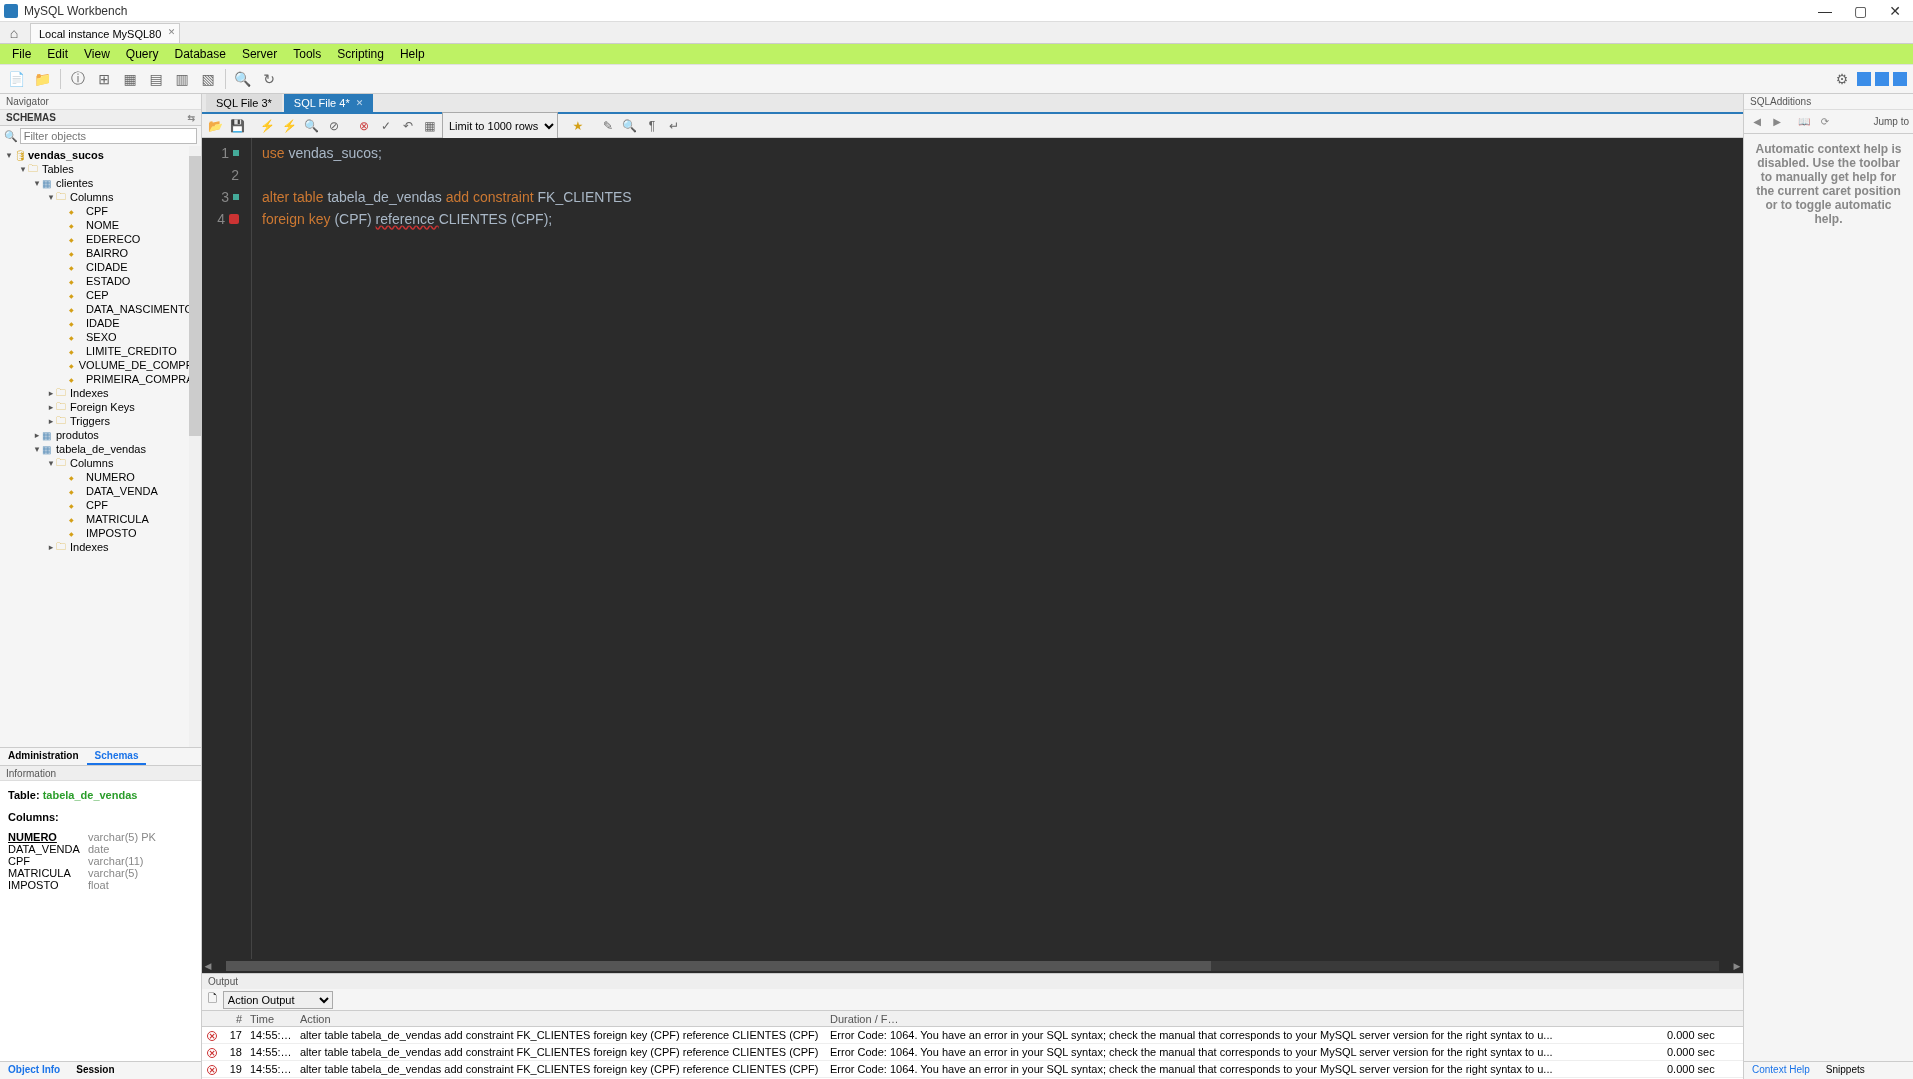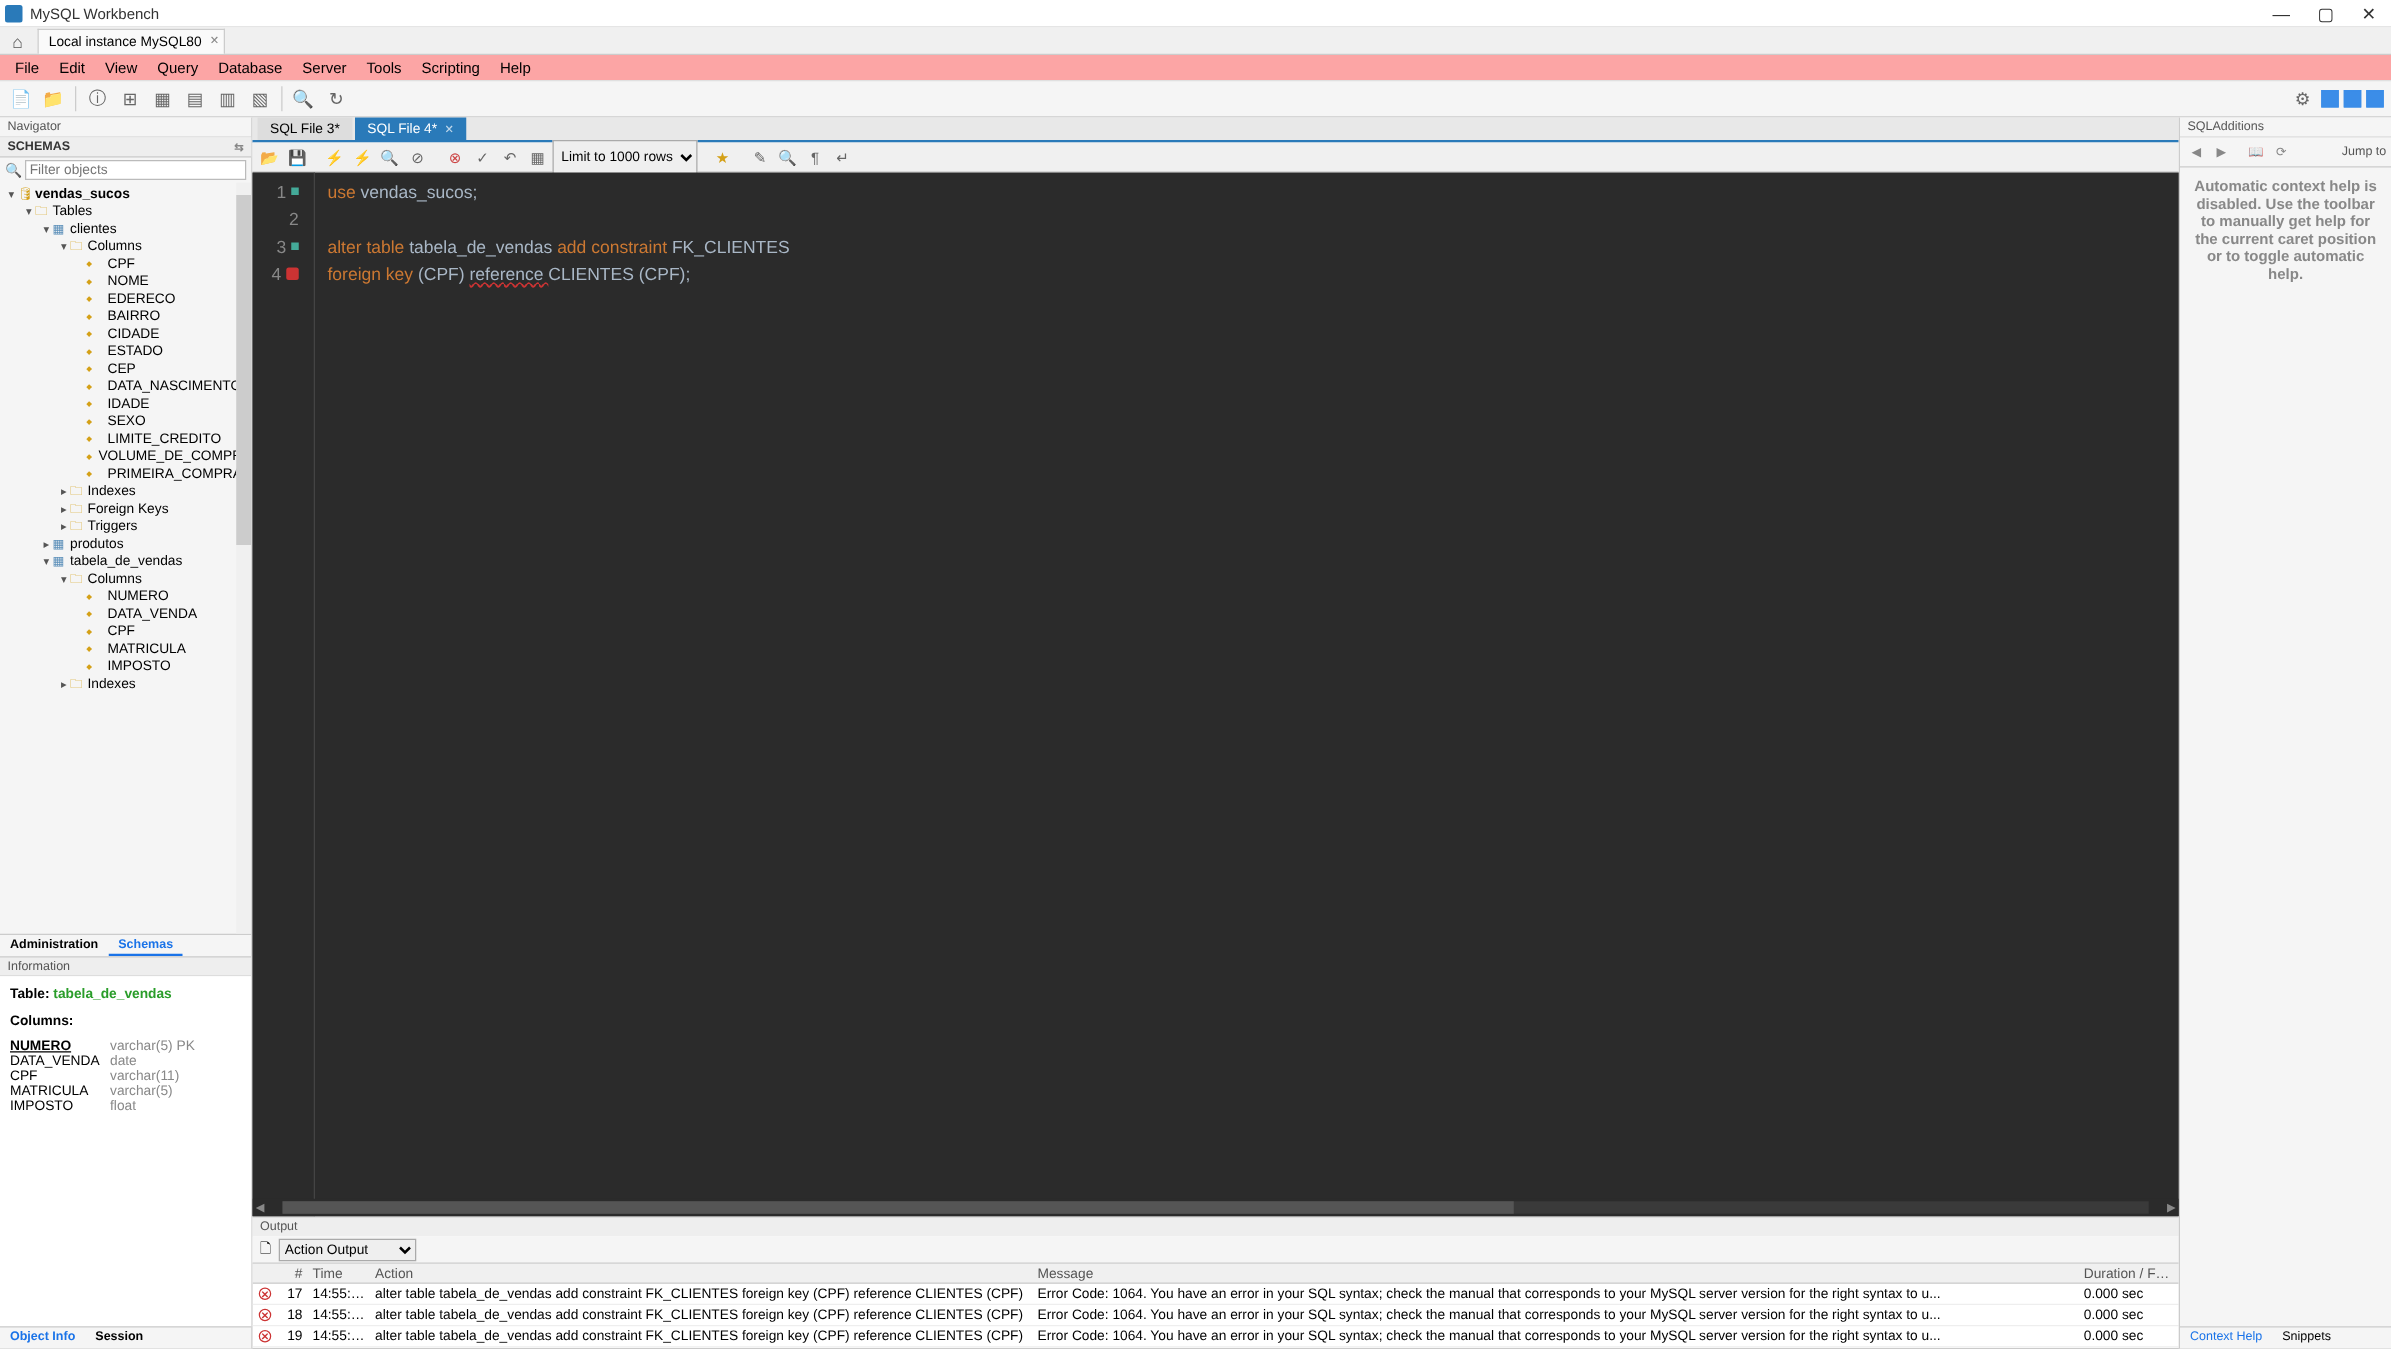--- a/index.html
+++ b/index.html
@@ -19,7 +19,7 @@
 .conn-tabs .tab .close { position:absolute; right:4px; top:3px; font-size:9px; color:#888;}
 
 
-.menubar { height: 20px; background: #fca5a5; display: flex; align-items: center; padding: 0 4px; }
+.menubar { height: 20px; background: #bef264; display: flex; align-items: center; padding: 0 4px; }
 .menubar .menu-item { padding: 2px 8px; font-size: 12px; cursor: pointer; }
 
 

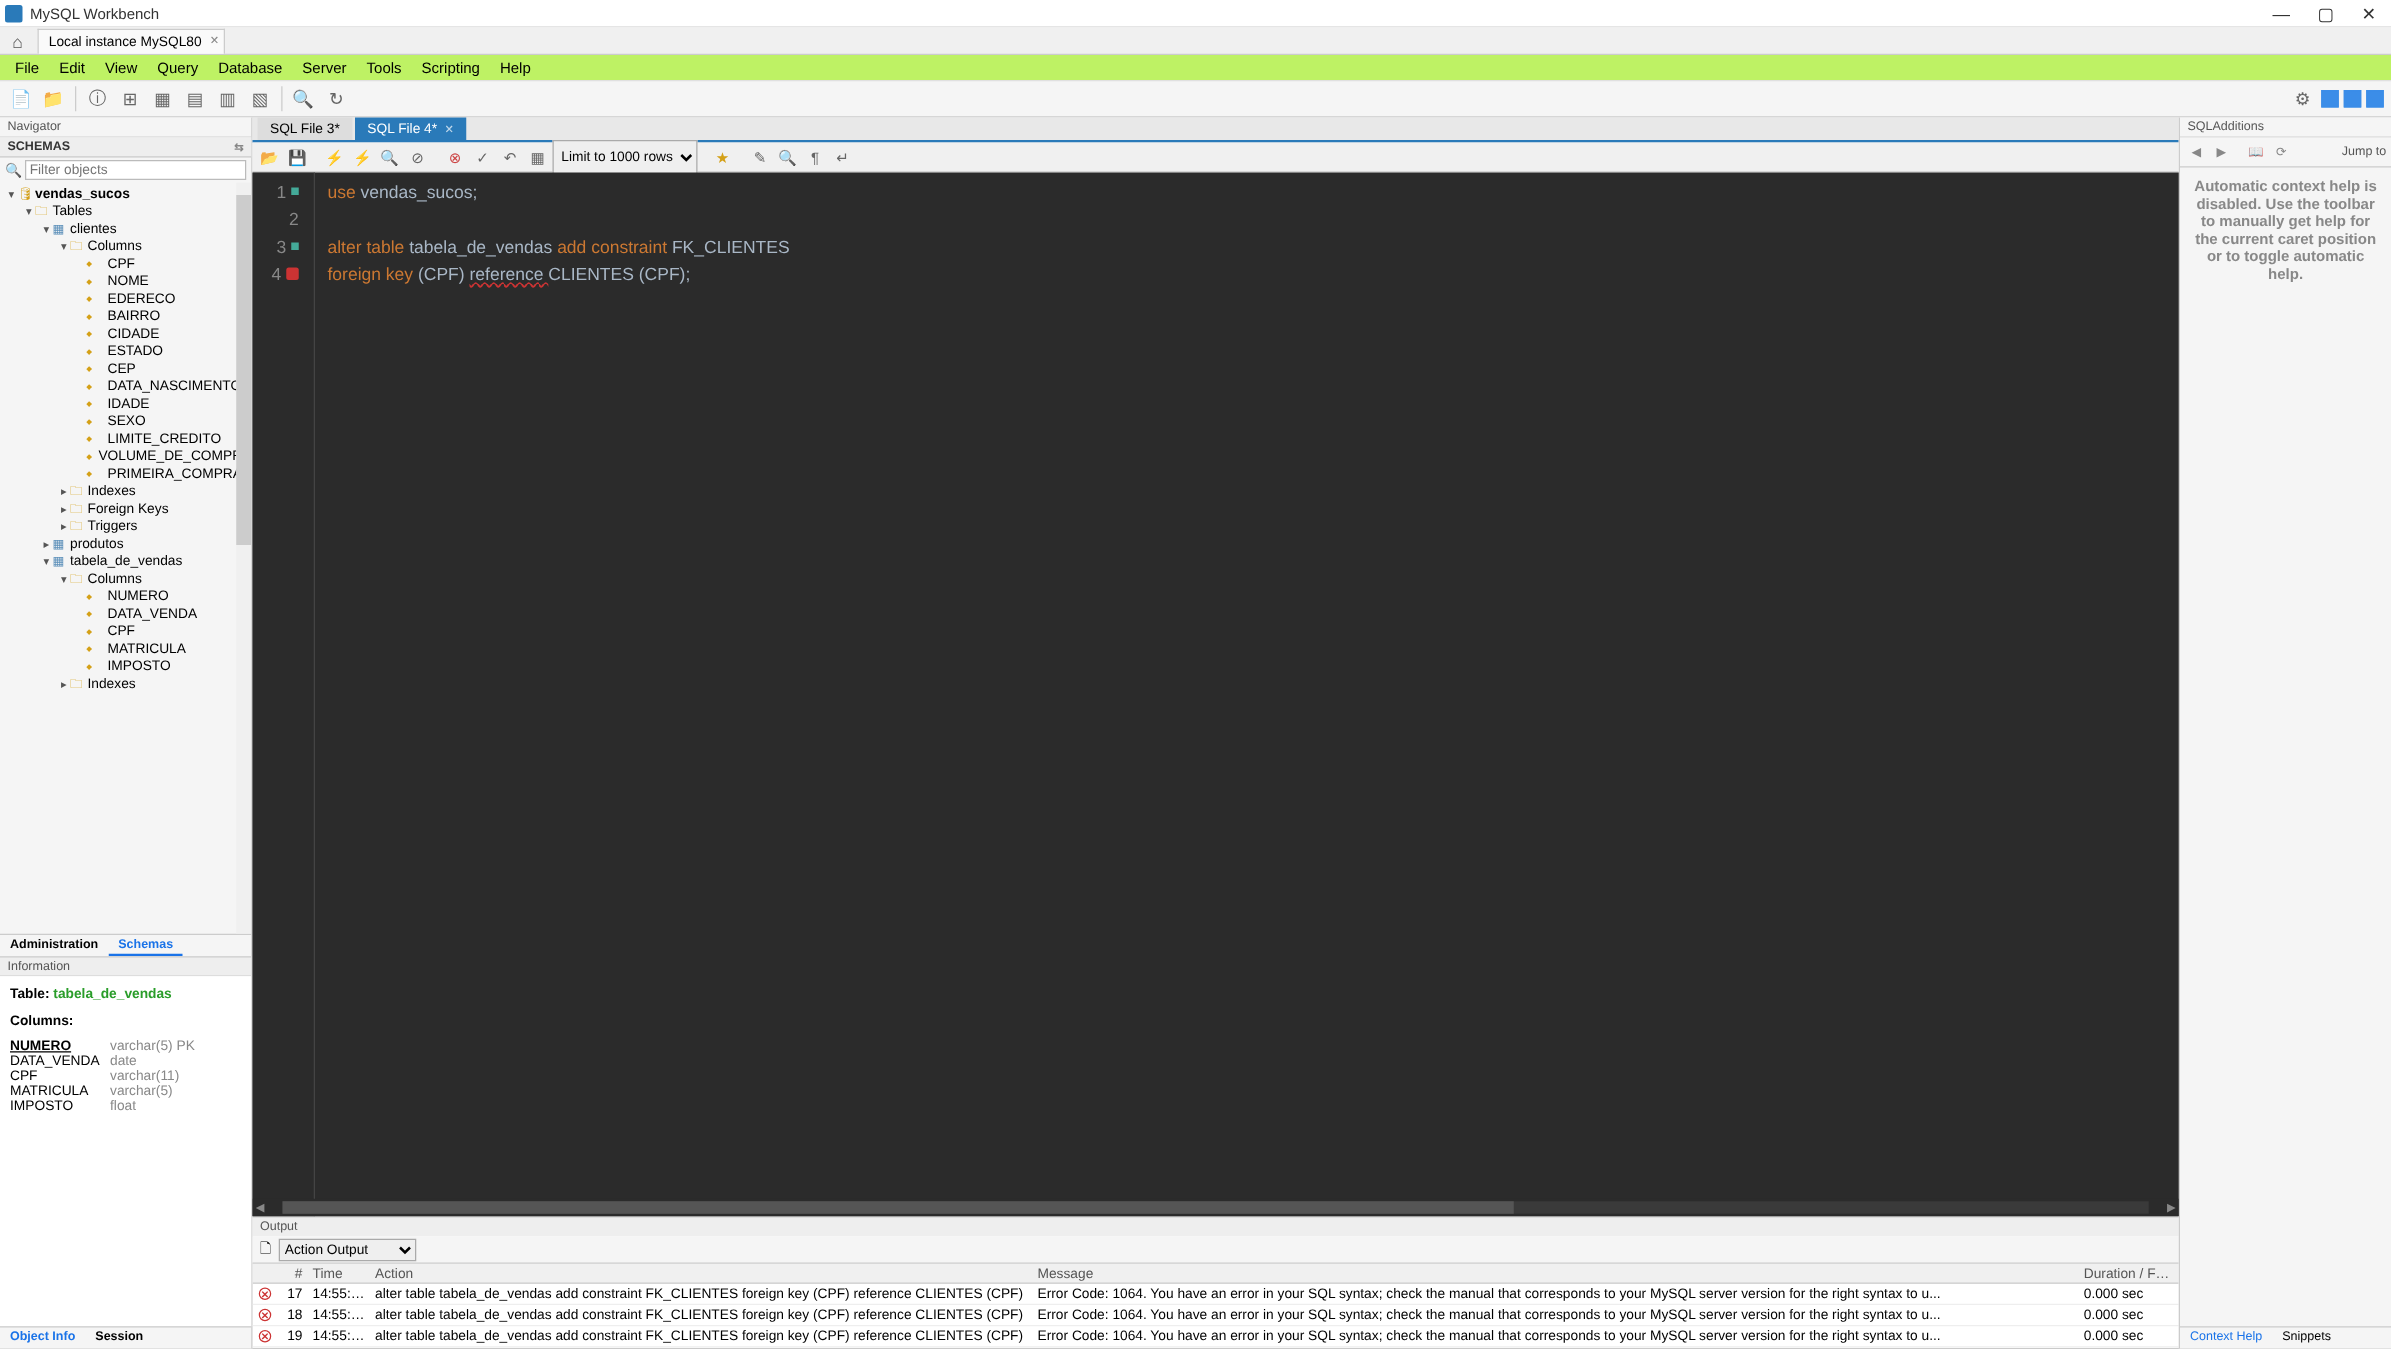--- a/index.html
+++ b/index.html
@@ -429,7 +429,6 @@
         <div class="oc num">#</div>
         <div class="oc time">Time</div>
         <div class="oc action">Action</div>
-        <div class="oc msg">Message</div>
         <div class="oc dur">Duration / Fetch</div>
       </div>
       <div class="orow">

